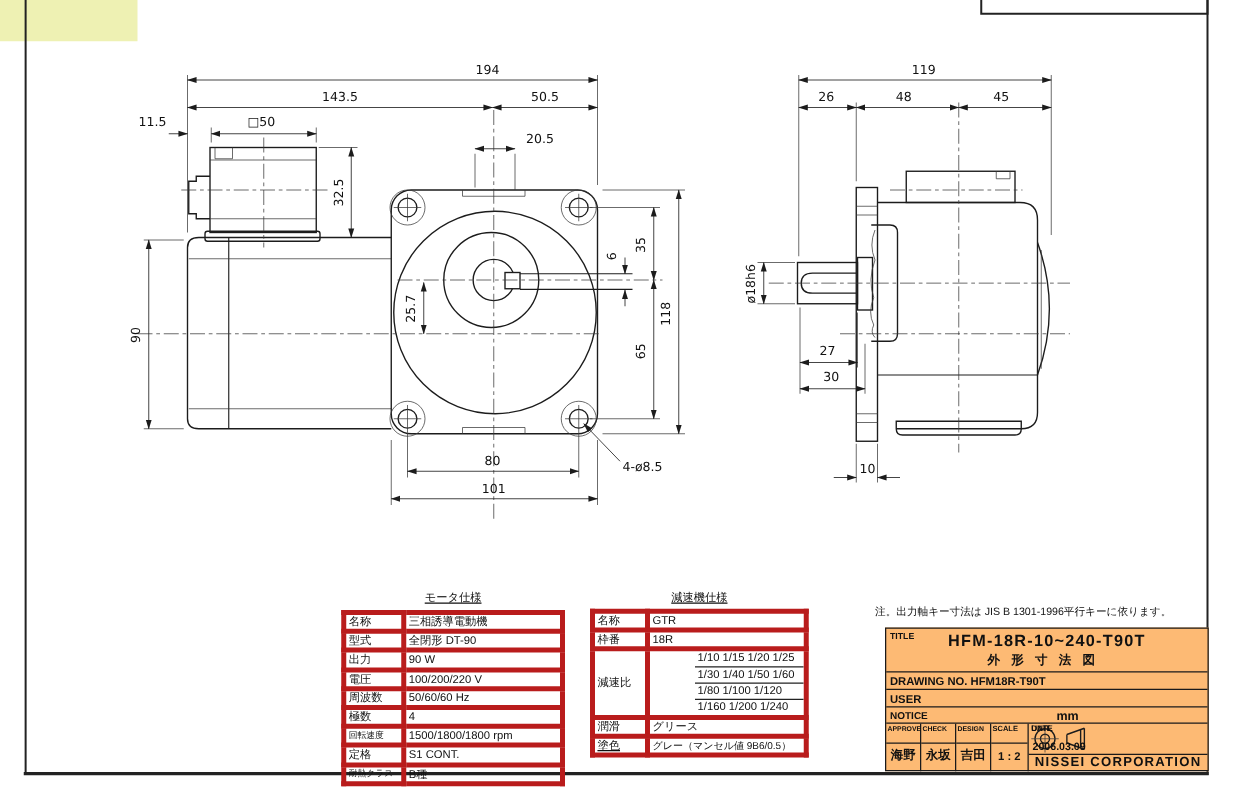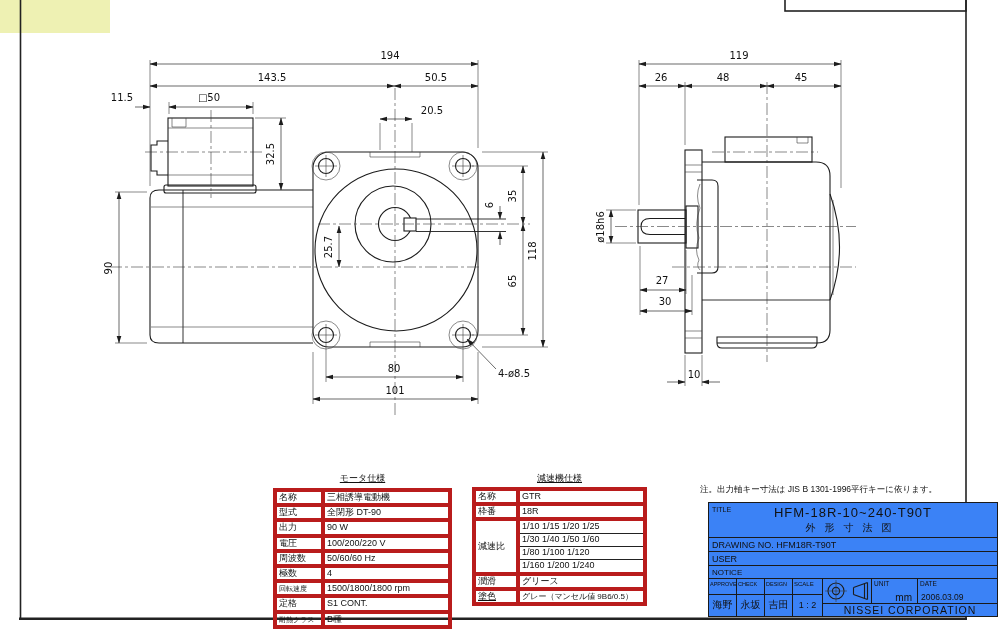--- a/index.html
+++ b/index.html
@@ -26,7 +26,7 @@
   .ratio-line:last-child{border-bottom:none;}
   td.ratio-cell{padding:0 !important;}
   
-  .tblock{position:absolute;left:708px;top:502px;width:290px;height:115px;border:1.5px solid #1a1a1a;background:#3b82f6;box-sizing:border-box;}
+  .tblock{position:absolute;left:708px;top:502px;width:259px;height:115px;border:1.5px solid #1a1a1a;background:#fdba74;box-sizing:border-box;font-weight:bold;}
   .tb-row{box-sizing:border-box;border-bottom:1px solid #1a1a1a;position:relative;}
   .tb-title{height:33px;}
   .tb-title .mini{position:absolute;left:3px;top:1px;font-size:7px;}

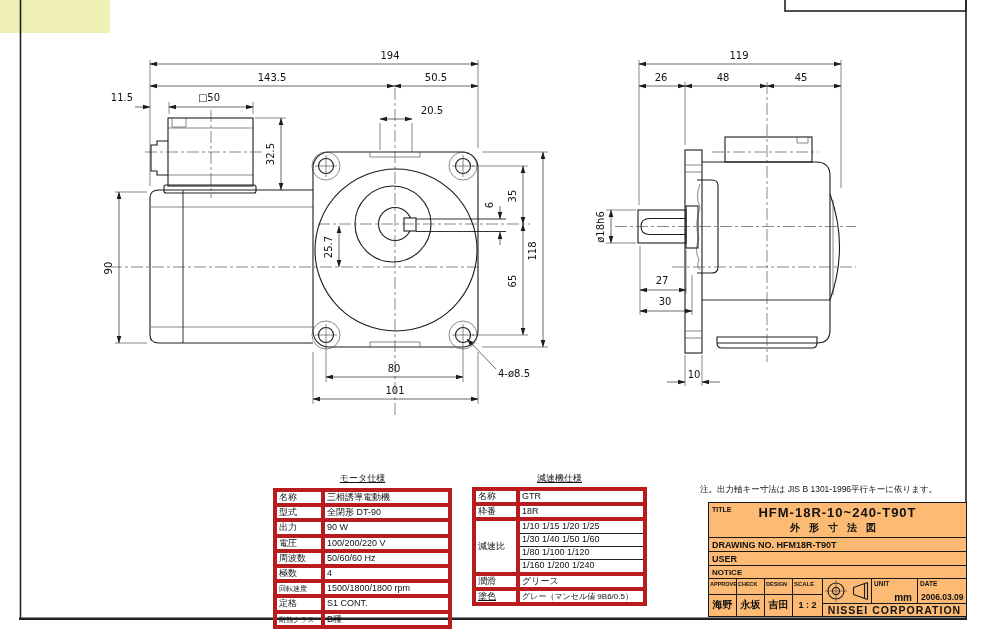--- a/index.html
+++ b/index.html
@@ -22,7 +22,7 @@
   table.spec td{border:4px solid #b91c1c;padding:0 2px;height:11.2px;line-height:11px;white-space:nowrap;overflow:hidden;}
   table.spec td.lab{width:40px;}
   table.spec td.small{font-size:7px;}
-  .ratio-line{height:11.9px;line-height:11.9px;border-bottom:1px solid #222;padding:0 2px;white-space:nowrap;}
+  .ratio-line{height:11.9px;line-height:11.9px;border-bottom:1px solid #222;padding:0 2px;white-space:nowrap;margin-left:36px;}
   .ratio-line:last-child{border-bottom:none;}
   td.ratio-cell{padding:0 !important;}
   

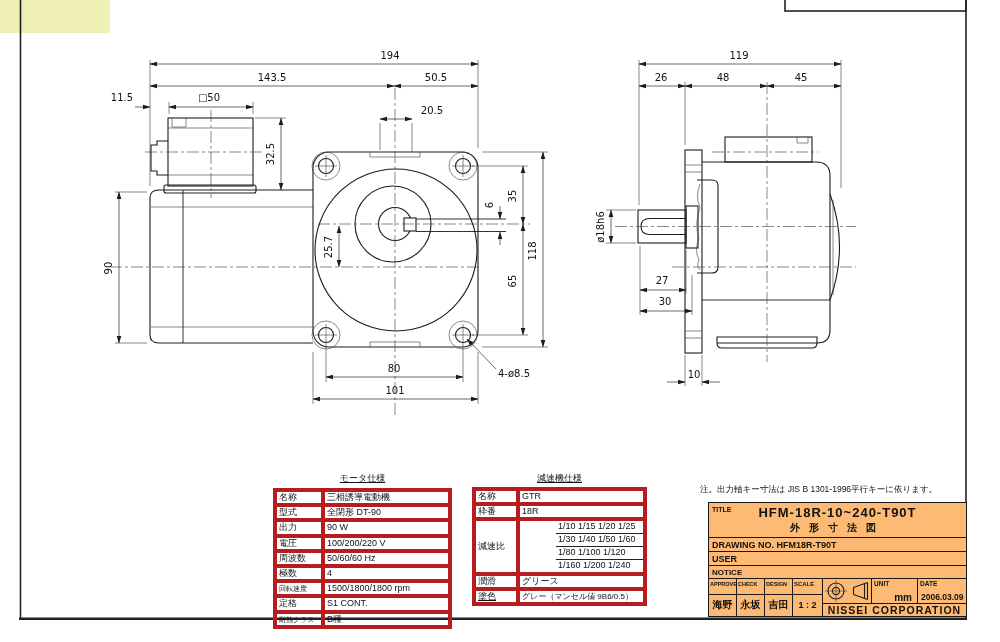--- a/index.html
+++ b/index.html
@@ -39,7 +39,7 @@
   .sign-col .lab{height:16px;font-size:5.5px;line-height:8px;padding:1px 0 0 1px;border-bottom:1px solid #1a1a1a;box-sizing:border-box;}
   .sign-col .val{flex:1;text-align:center;font-size:10px;line-height:20px;}
   .tb-right{flex:1;display:flex;flex-direction:column;}
-  .tb-right-top{height:25px;display:flex;border-bottom:1px solid #1a1a1a;box-sizing:border-box;}
+  .tb-right-top{height:25px;display:flex;border-bottom:1px solid #1a1a1a;box-sizing:border-box;flex-direction:column;}
   .proj-cell{width:49px;border-right:1px solid #1a1a1a;box-sizing:border-box;position:relative;}
   .unit-cell{width:46px;border-right:1px solid #1a1a1a;box-sizing:border-box;position:relative;font-size:6.5px;}
   .unit-cell .uv{position:absolute;right:5px;bottom:0;font-size:10px;}

